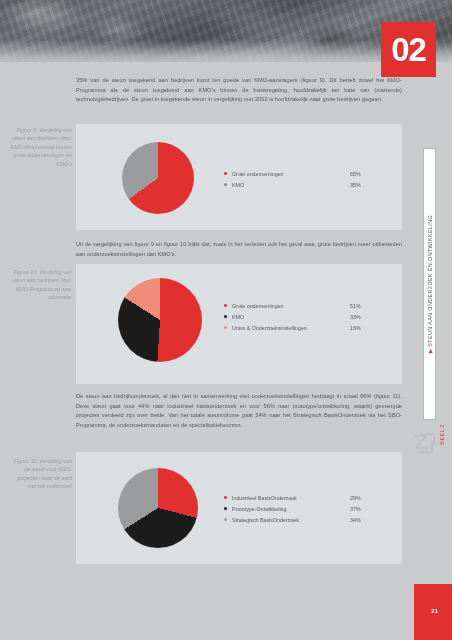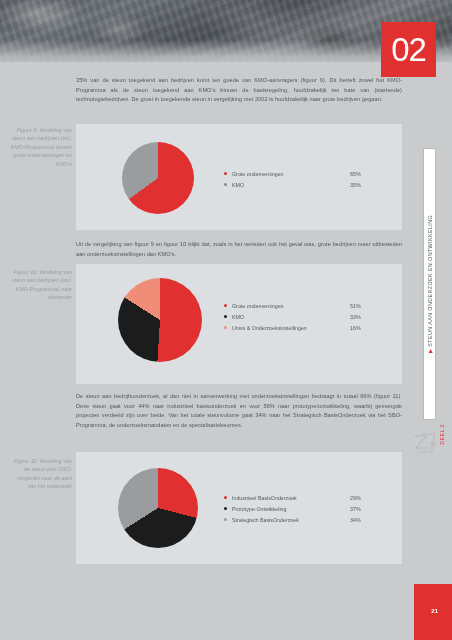--- a/index.html
+++ b/index.html
@@ -44,7 +44,7 @@
     background: #e03030;
     color: #fff;
     font-size: 33px;
-    font-weight: normal;
+    font-weight: bold;
     letter-spacing: -1px;
     display: flex; align-items: center; justify-content: center;
     z-index: 5;

